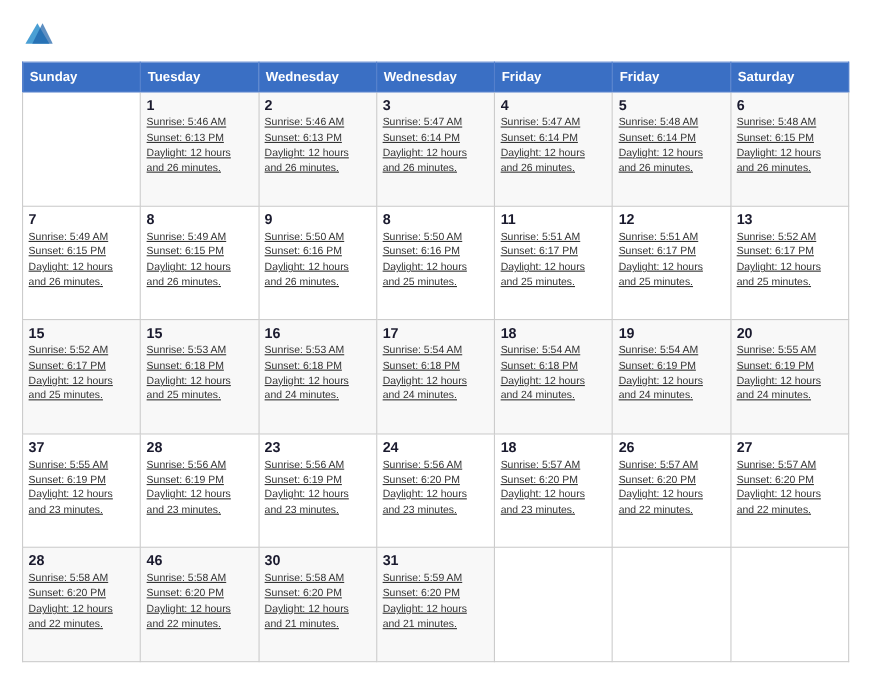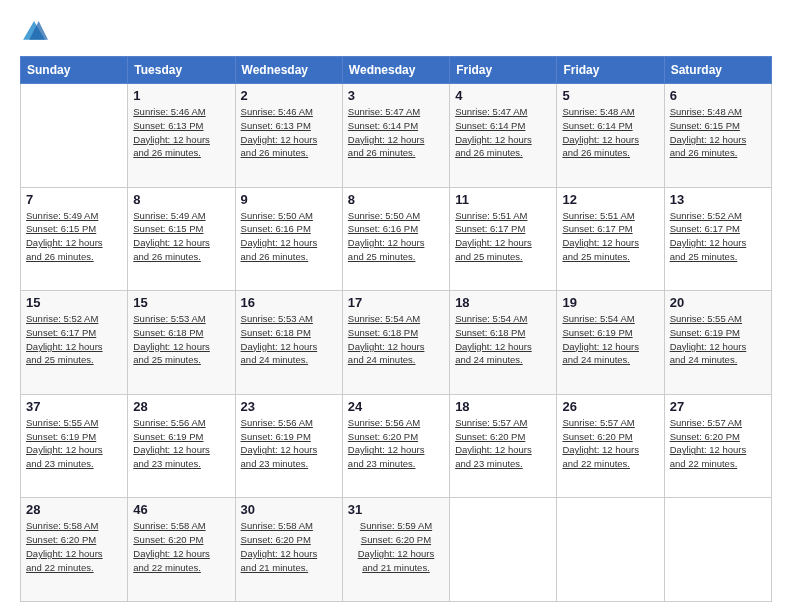--- a/index.html
+++ b/index.html
@@ -354,7 +354,7 @@
           </td>
           <td>
             <span class="day-number">31</span>
-            <div class="day-info" style="white-space: pre-line; text-align: center;">Sunrise: 5:59 AM
+            <div class="day-info" style="white-space: pre-line;">Sunrise: 5:59 AM
 Sunset: 6:20 PM
 Daylight: 12 hours
 and 21 minutes.</div>

